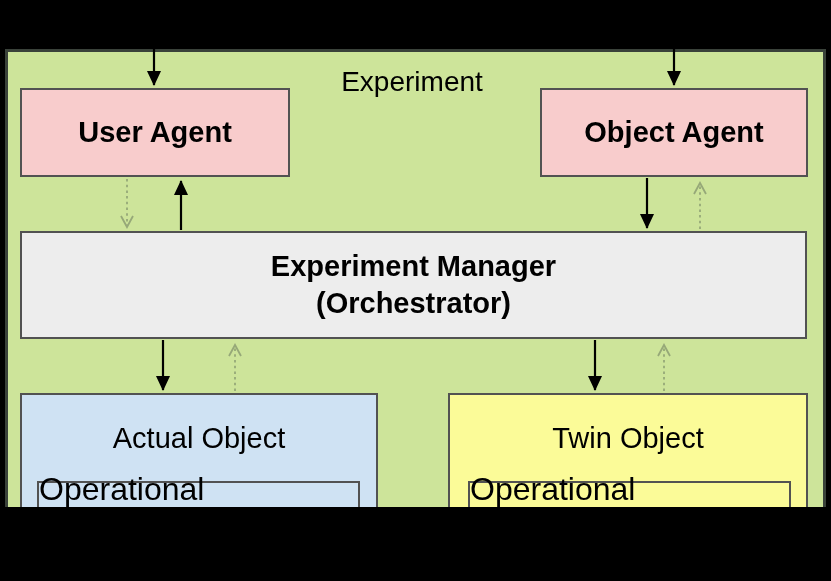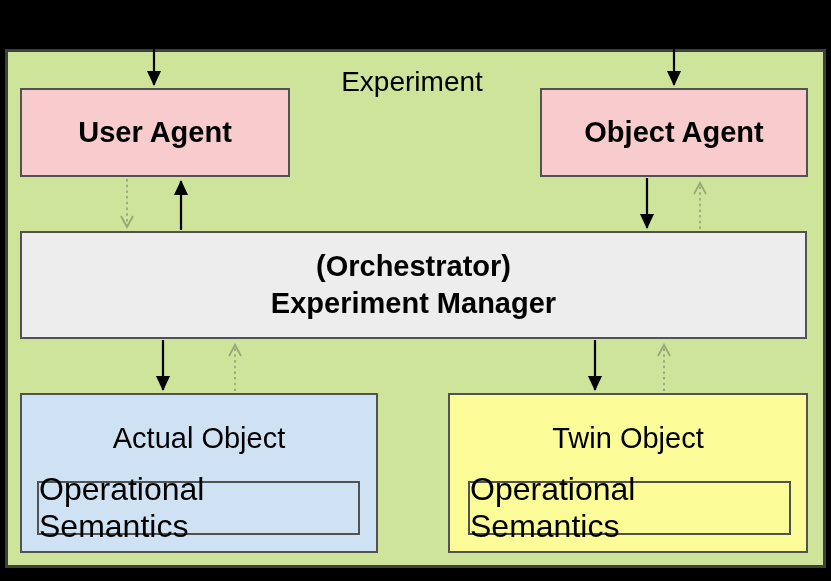--- a/index.html
+++ b/index.html
@@ -11,7 +11,7 @@
   .canvas {
     position: relative;
     width: 831px;
-    height: 581px;
+    height: 507px;
     background: var(--canvas_bg, #000);
     overflow: hidden;
   }

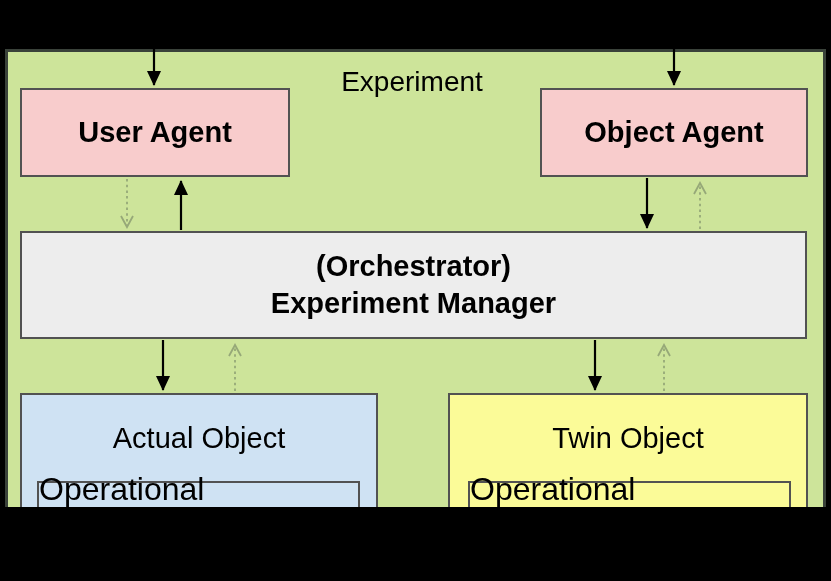--- a/index.html
+++ b/index.html
@@ -111,8 +111,8 @@
   </div>
 
   <div class="node manager">
+    <div>Experiment Manager</div>
     <div>(Orchestrator)</div>
-    <div>Experiment Manager</div>
   </div>
 
 

